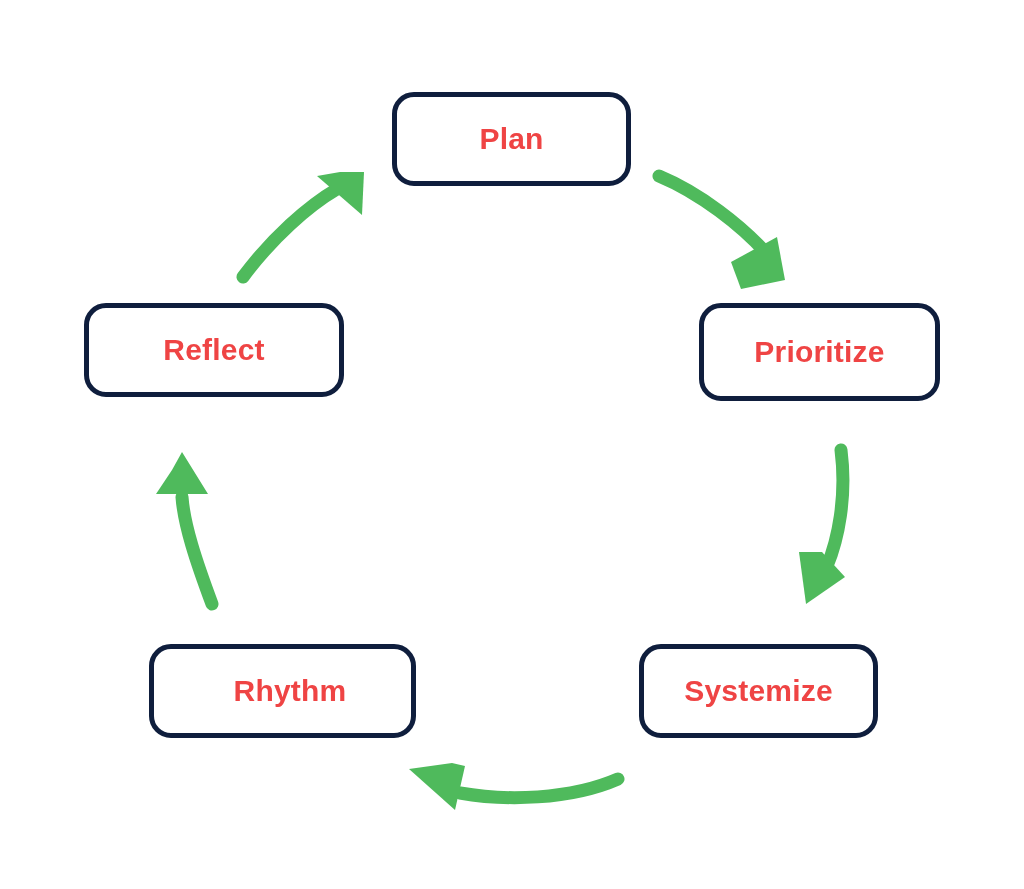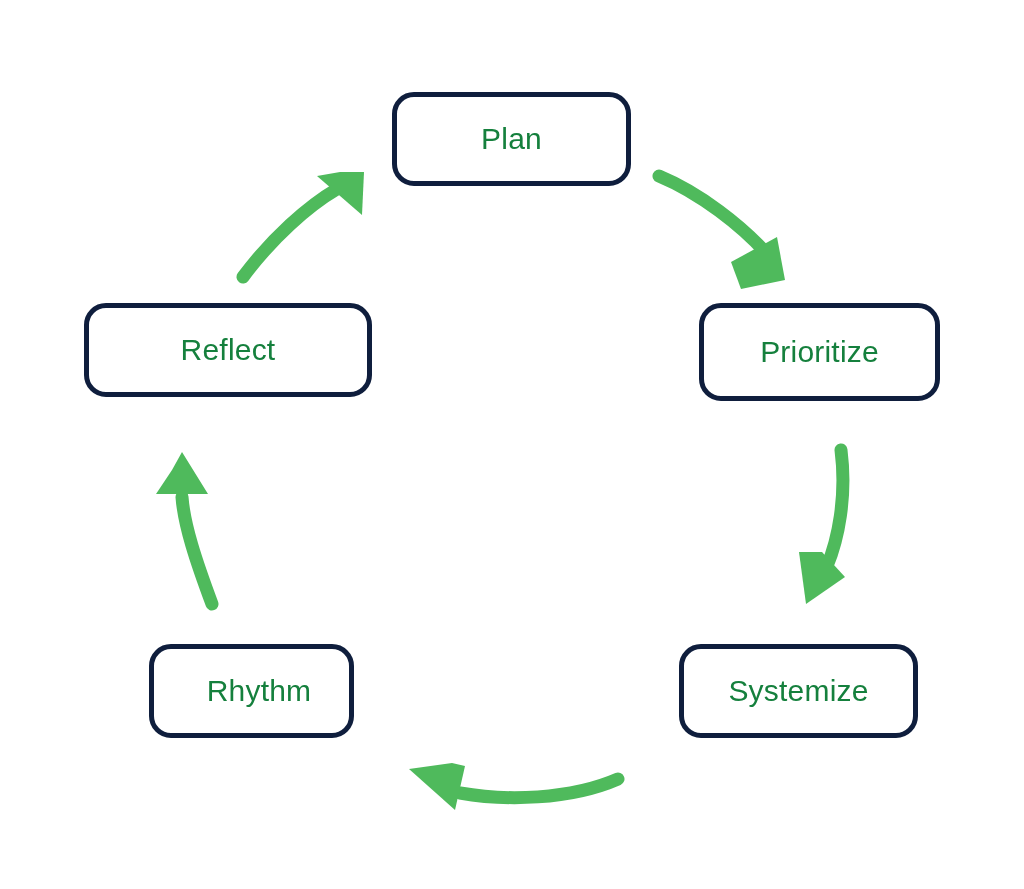--- a/index.html
+++ b/index.html
@@ -39,10 +39,10 @@
   }
   .node-label {
     font-family: "Liberation Sans", sans-serif;
-    font-weight: normal;
+    font-weight: bold;
     font-size: 30px;
     letter-spacing: 0.2px;
-    color: #15803d;
+    color: #ef4444;
     white-space: nowrap;
     line-height: 1;
   }

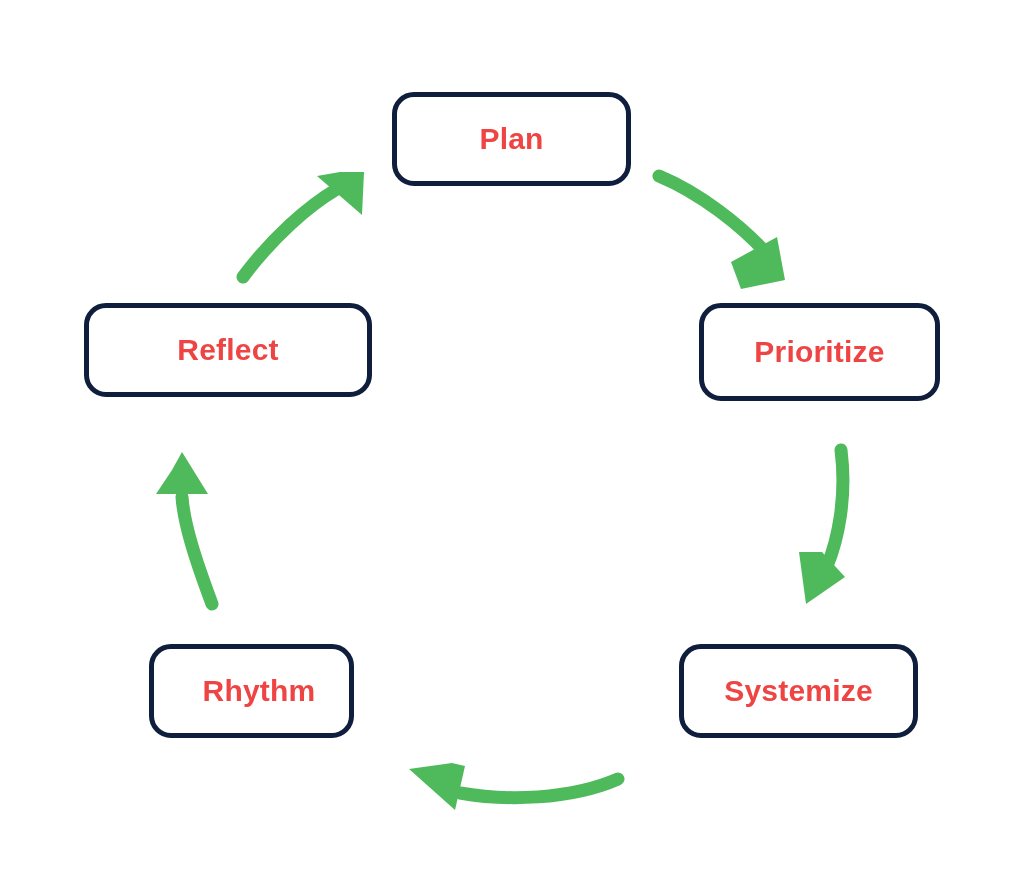--- a/index.html
+++ b/index.html
@@ -51,7 +51,7 @@
   #node-prioritize { left: 699px; top: 303px; width: 241px; height: 98px; }
   #node-systemize  { left: 639px; top: 644px; width: 239px; height: 94px; margin-left: 40px; }
   #node-rhythm     { left: 149px; top: 644px; width: 205px; height: 94px; padding-left: 15px; }
-  #node-reflect    { left: 84px;  top: 303px; width: 288px; height: 94px; }
+  #node-reflect    { left: 84px;  top: 303px; width: 260px; height: 94px; }
 </style>
 </head>
 <body>

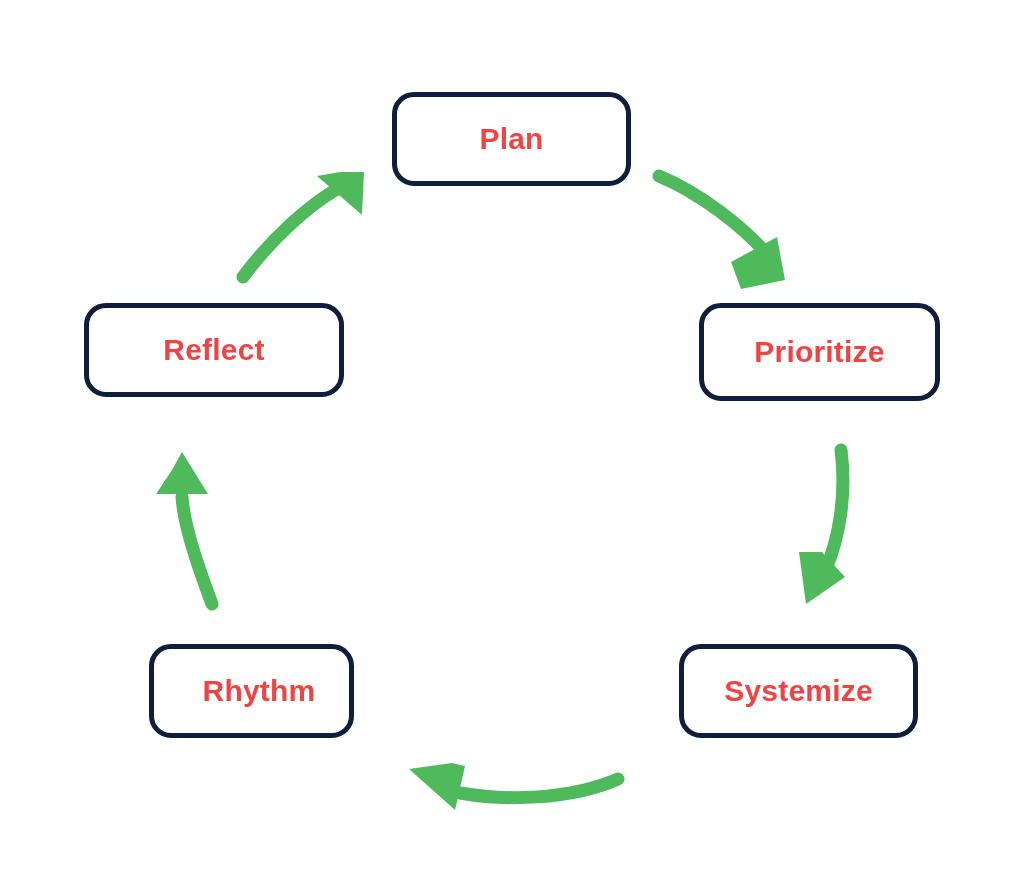--- a/index.html
+++ b/index.html
@@ -50,7 +50,7 @@
   #node-plan       { left: 392px; top: 92px;  width: 239px; height: 94px; }
   #node-prioritize { left: 699px; top: 303px; width: 241px; height: 98px; }
   #node-systemize  { left: 639px; top: 644px; width: 239px; height: 94px; margin-left: 40px; }
-  #node-rhythm     { left: 149px; top: 644px; width: 205px; height: 94px; padding-left: 15px; }
+  #node-rhythm     { left: 149px; top: 644px; width: 267px; height: 94px; padding-left: 15px; }
   #node-reflect    { left: 84px;  top: 303px; width: 260px; height: 94px; }
 </style>
 </head>

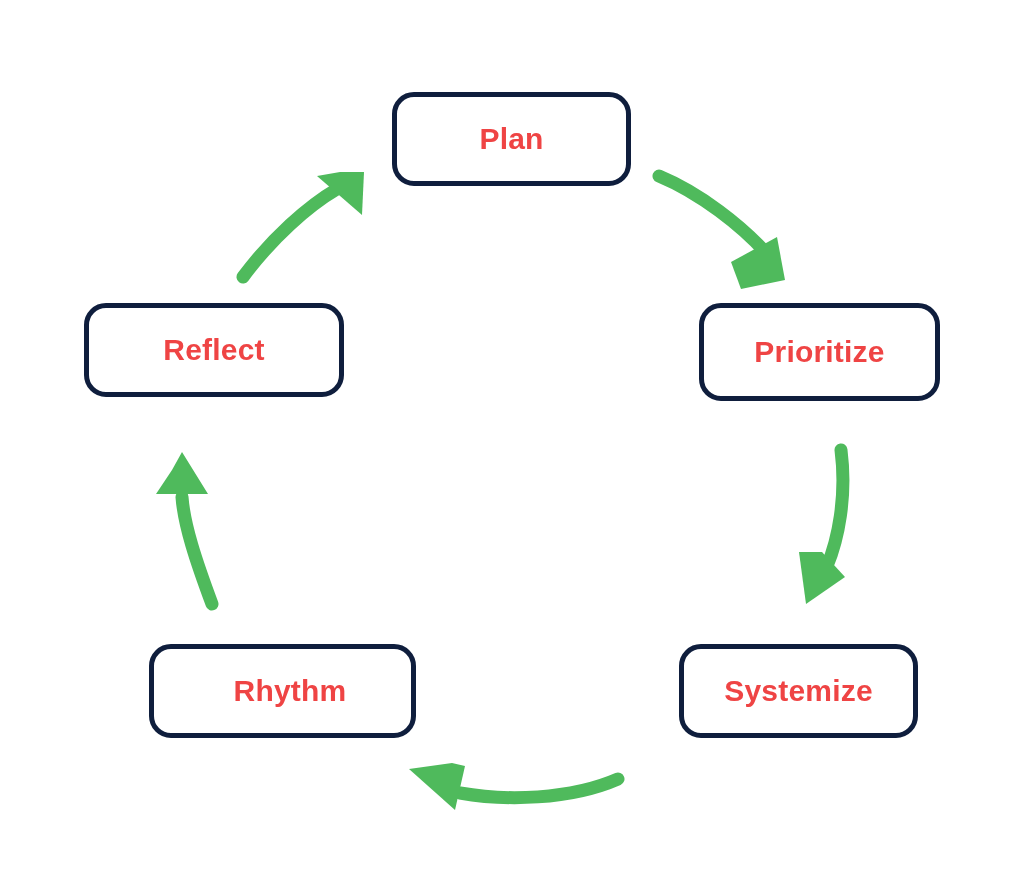--- a/index.html
+++ b/index.html
@@ -49,7 +49,7 @@
   
   #node-plan       { left: 392px; top: 92px;  width: 239px; height: 94px; }
   #node-prioritize { left: 699px; top: 303px; width: 241px; height: 98px; }
-  #node-systemize  { left: 639px; top: 644px; width: 239px; height: 94px; margin-left: 40px; }
+  #node-systemize  { left: 639px; top: 644px; width: 239px; height: 94px; }
   #node-rhythm     { left: 149px; top: 644px; width: 267px; height: 94px; padding-left: 15px; }
   #node-reflect    { left: 84px;  top: 303px; width: 260px; height: 94px; }
 </style>

